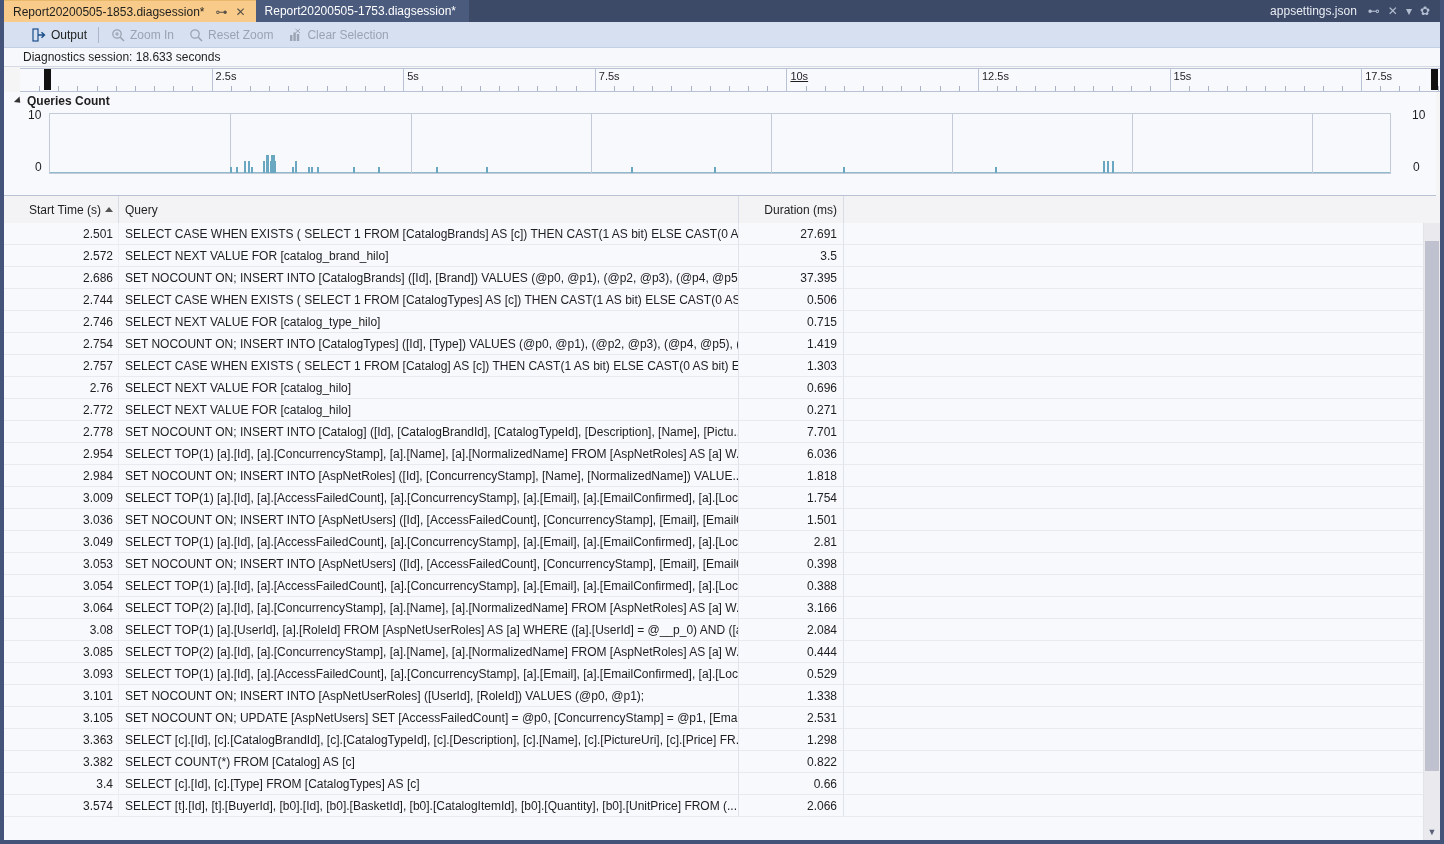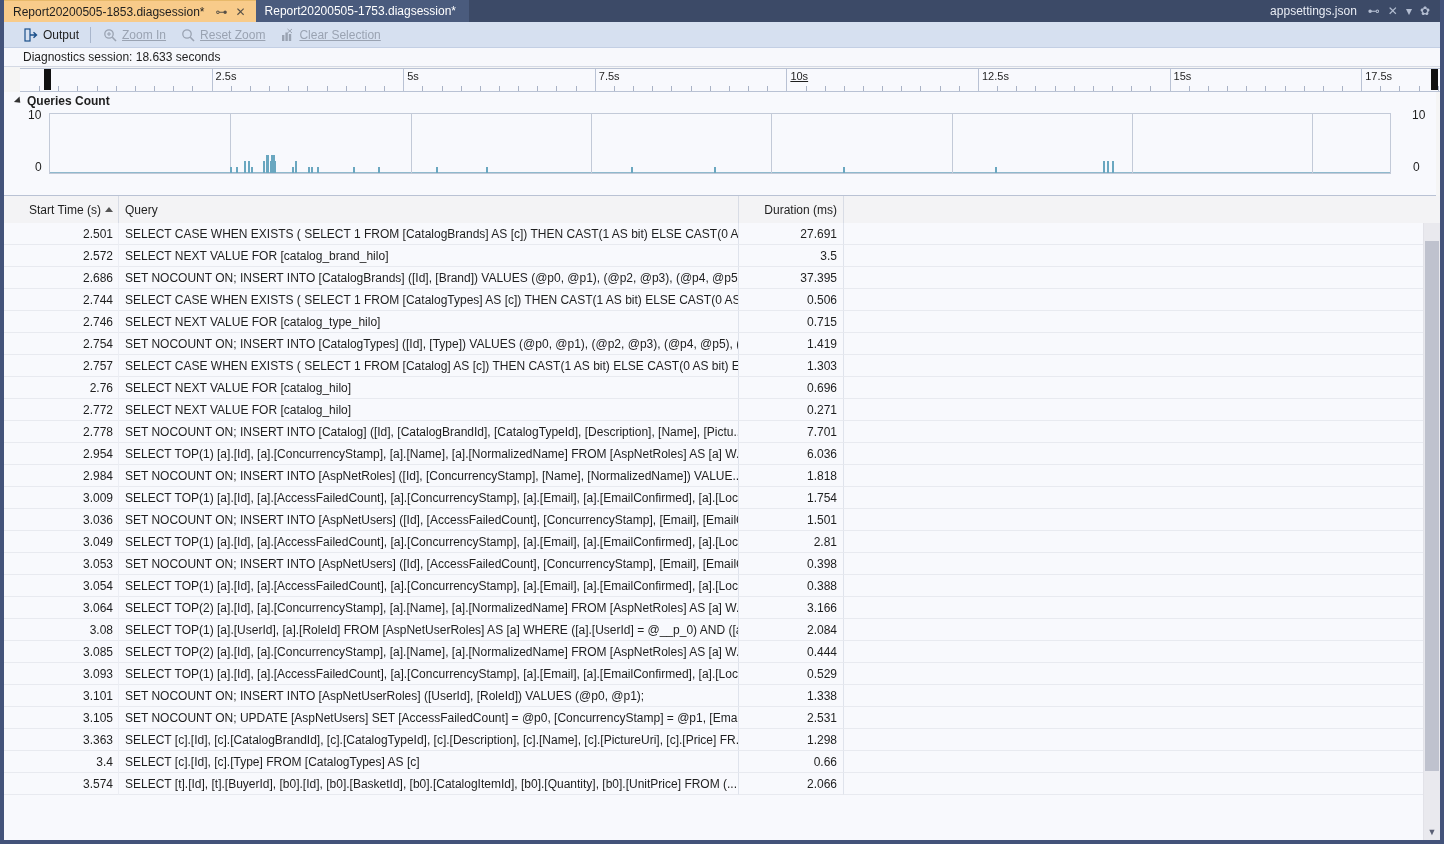--- a/index.html
+++ b/index.html
@@ -68,7 +68,7 @@
     background: #d6e0f0;
     border-bottom: 1px solid #c3cfe4;
     display: flex; align-items: center;
-    padding-left: 12px;
+    padding-left: 20px;
   }
   .tb-item {
     display: flex; align-items: center;

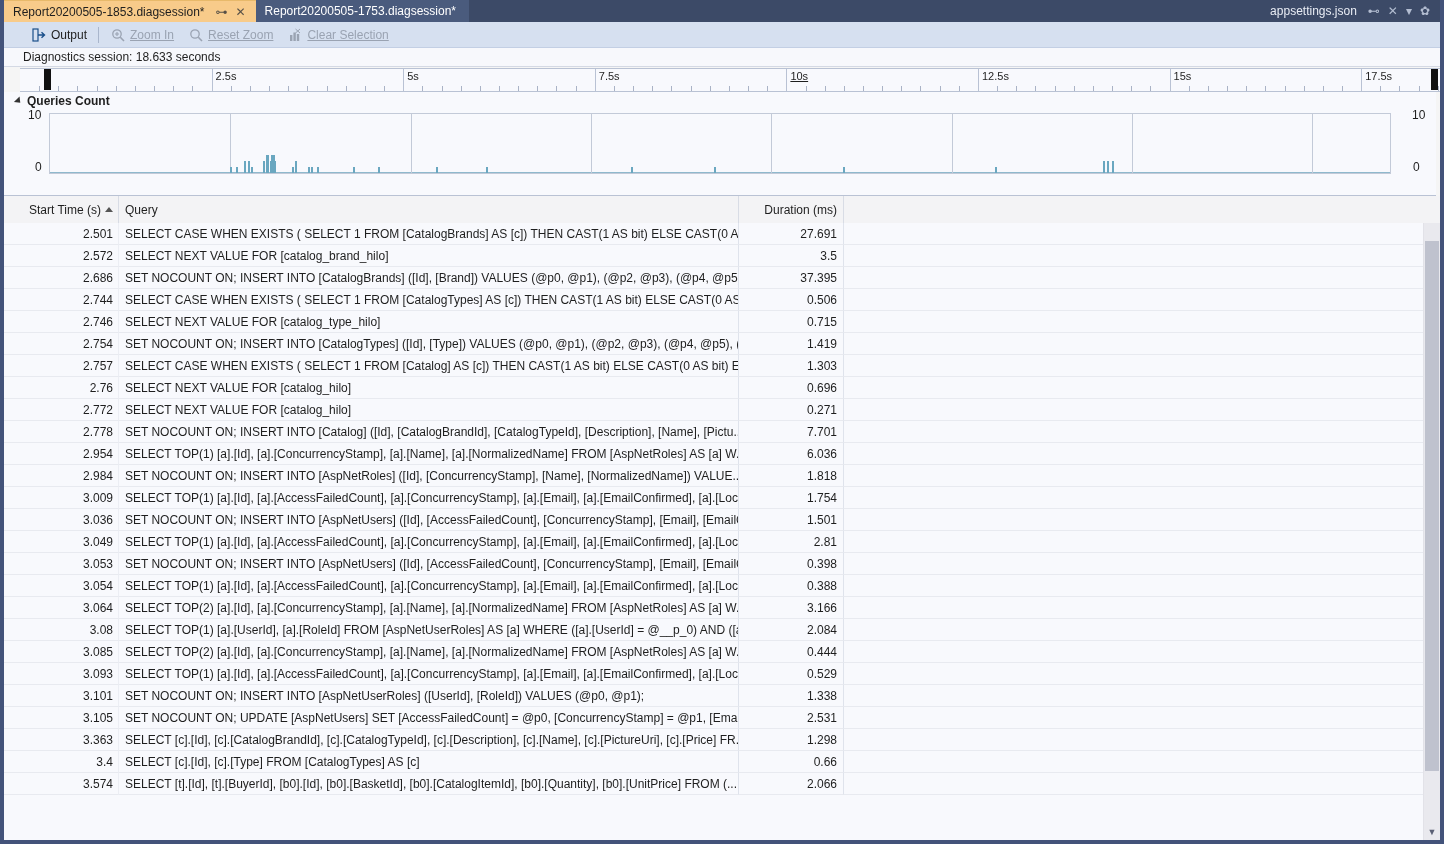--- a/index.html
+++ b/index.html
@@ -76,7 +76,7 @@
     color: #1e1e1e;
     white-space: nowrap;
   }
-  .tb-item.disabled { color: #9aa3b2; text-decoration: underline; }
+  .tb-item.disabled { color: #9aa3b2; }
   .tb-sep {
     width: 1px; height: 16px;
     background: #a9b6cc;

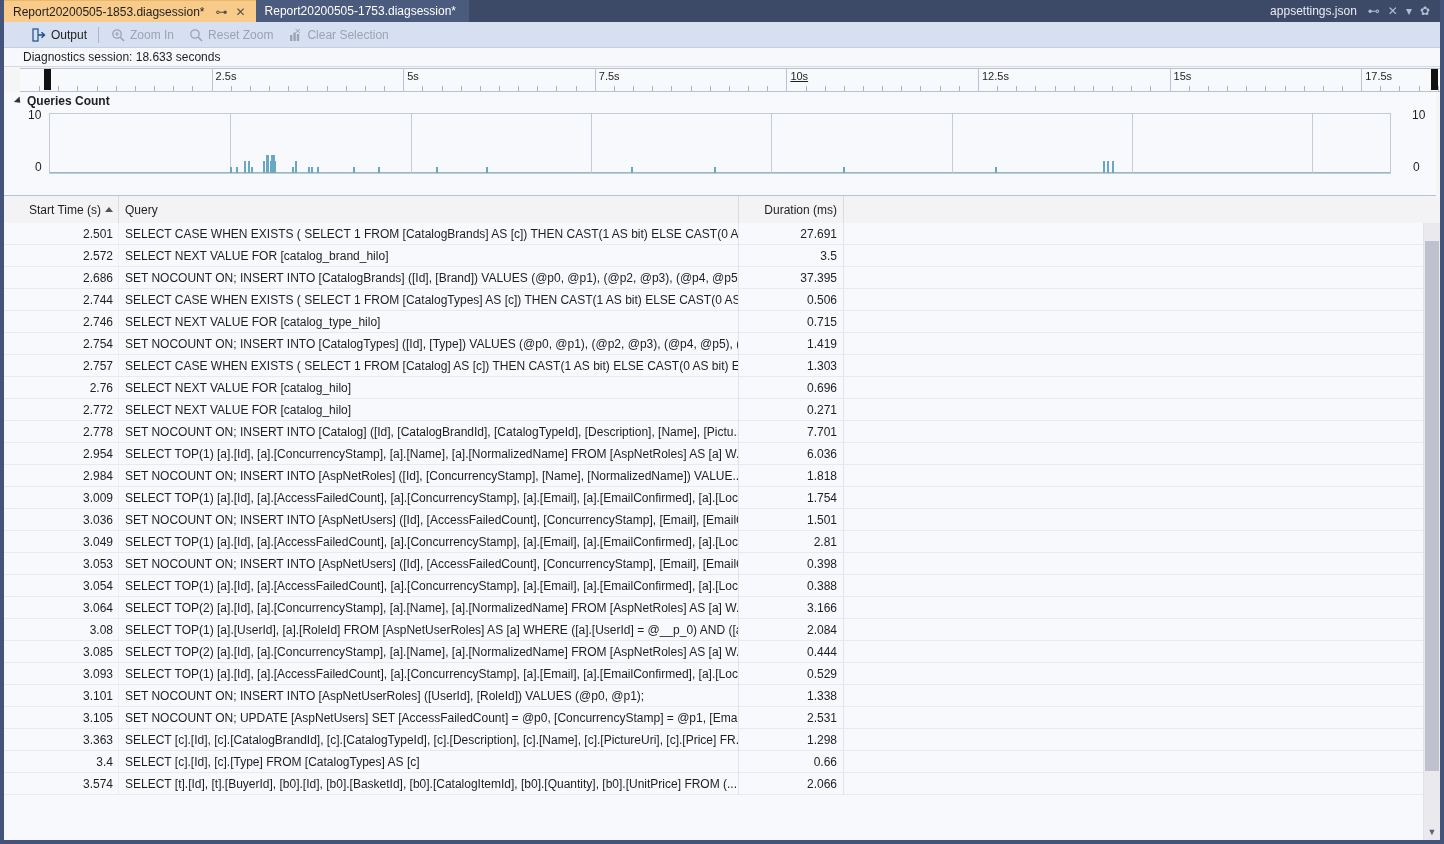--- a/index.html
+++ b/index.html
@@ -608,6 +608,12 @@
           <div class="cell c-rest"></div>
         </div>
         <div class="row">
+          <div class="cell c-start">3.382</div>
+          <div class="cell c-query">SELECT COUNT(*) FROM [Catalog] AS [c]</div>
+          <div class="cell c-dur">0.822</div>
+          <div class="cell c-rest"></div>
+        </div>
+        <div class="row">
           <div class="cell c-start">3.4</div>
           <div class="cell c-query">SELECT [c].[Id], [c].[Type] FROM [CatalogTypes] AS [c]</div>
           <div class="cell c-dur">0.66</div>

